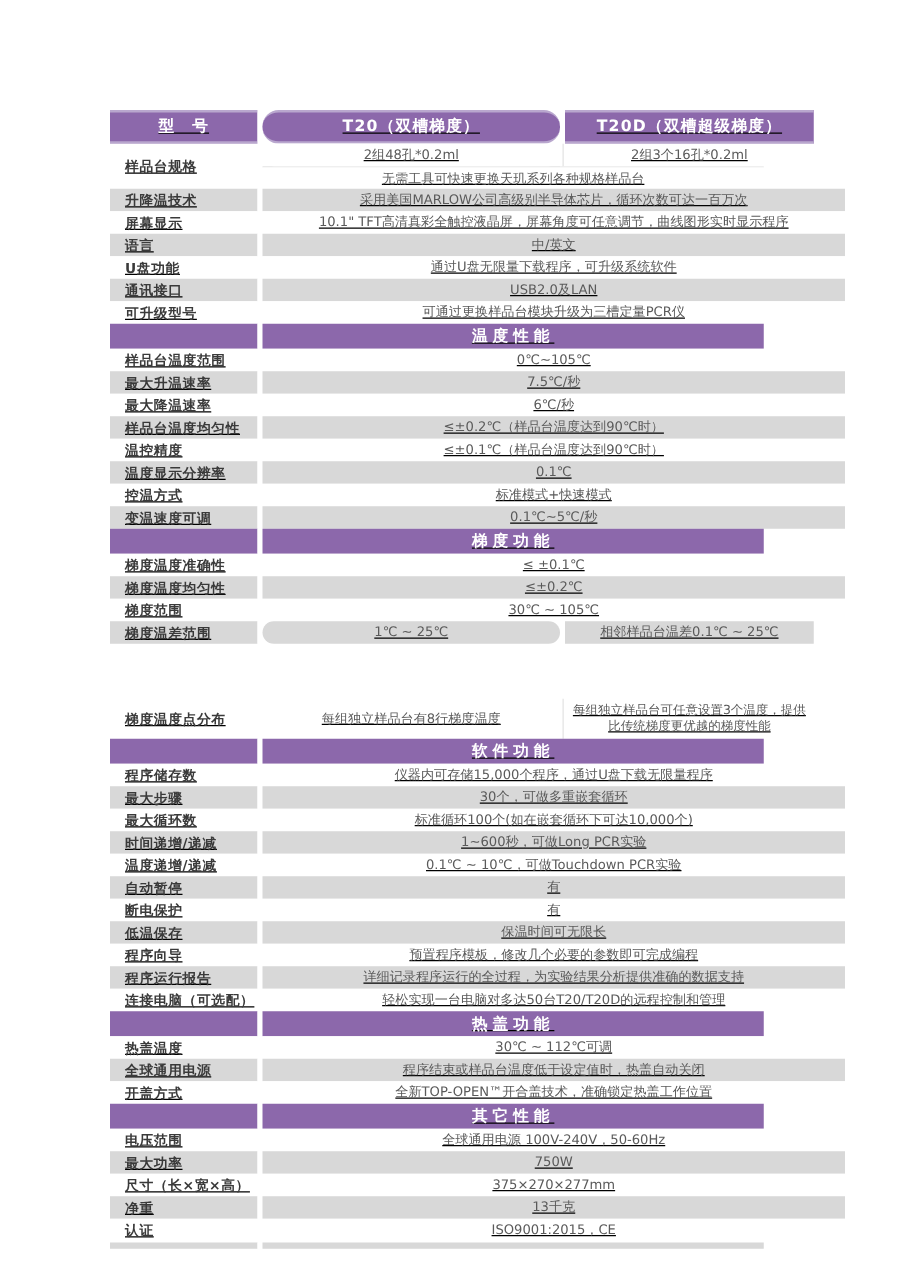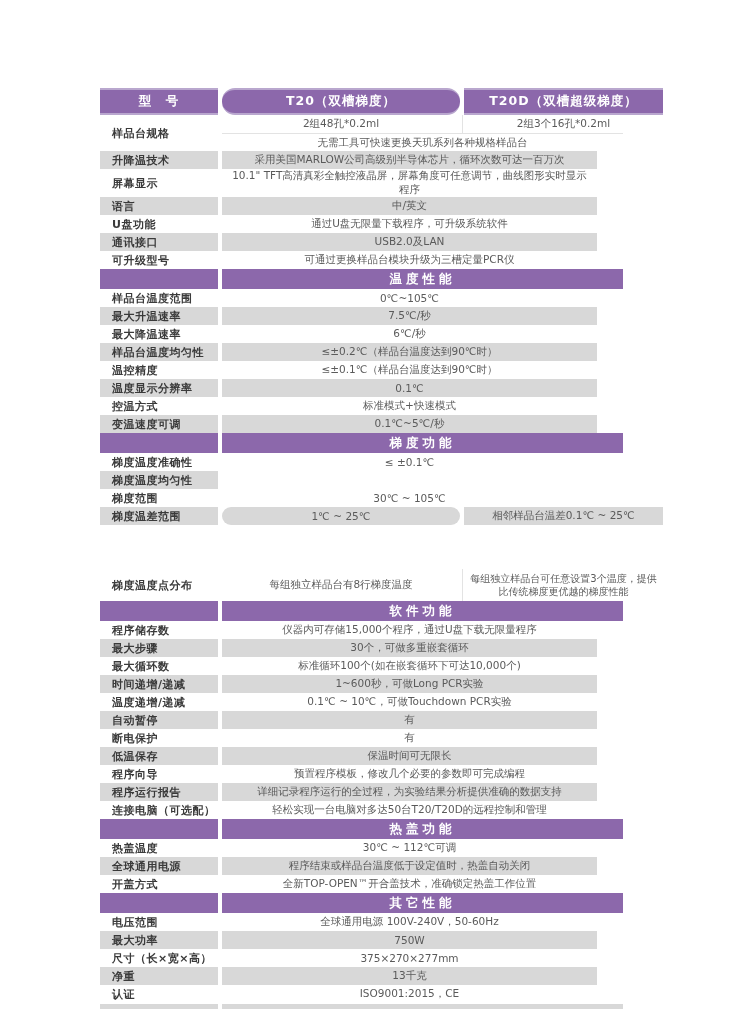--- a/index.html
+++ b/index.html
@@ -15,7 +15,7 @@
     width:735px;height:1022px;background:#ffffff;position:relative;
     font-family:"DejaVu Sans","Liberation Sans",sans-serif;
   }
-  .spec-table{position:absolute;left:100px;top:88px;width:523px;}
+  .spec-table{position:absolute;left:88px;top:88px;width:523px;text-decoration:underline;}
   .row{display:flex;width:523px;}
   .gap{width:4px;background:#ffffff;flex:none;}
   .cell{display:flex;align-items:center;justify-content:center;box-sizing:border-box;background:#ffffff;}

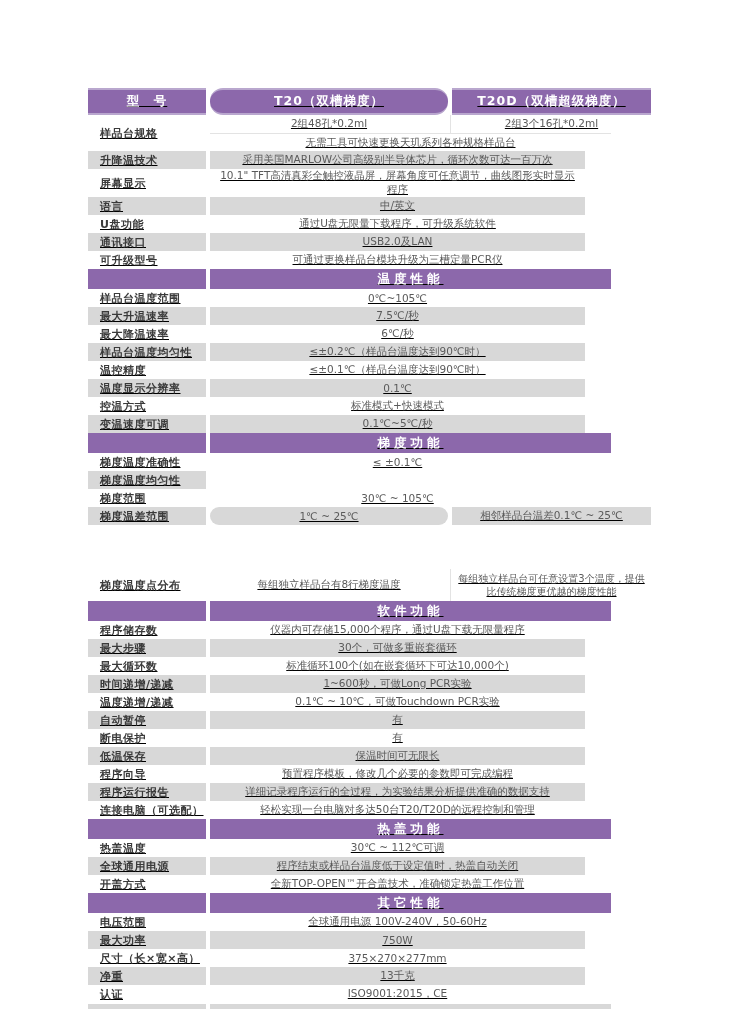--- a/index.html
+++ b/index.html
@@ -23,7 +23,7 @@
     width:118px;flex:none;justify-content:flex-start;padding-left:12px;
     font-size:11px;font-weight:bold;color:var(--label-text);letter-spacing:0.5px;
   }
-  .value-merged{width:375px;flex:none;font-size:10.5px;color:var(--value-text);text-align:center;padding:0 6px;}
+  .value-merged{width:466px;flex:none;font-size:10.5px;color:var(--value-text);text-align:center;padding:0 6px;}
   .v1{width:238px;flex:none;font-size:10.5px;color:var(--value-text);text-align:center;border-radius:13px;}
   .v2{width:199px;flex:none;font-size:10.5px;color:var(--value-text);text-align:center;}
   .vgap{width:4px;flex:none;background:#ffffff;}

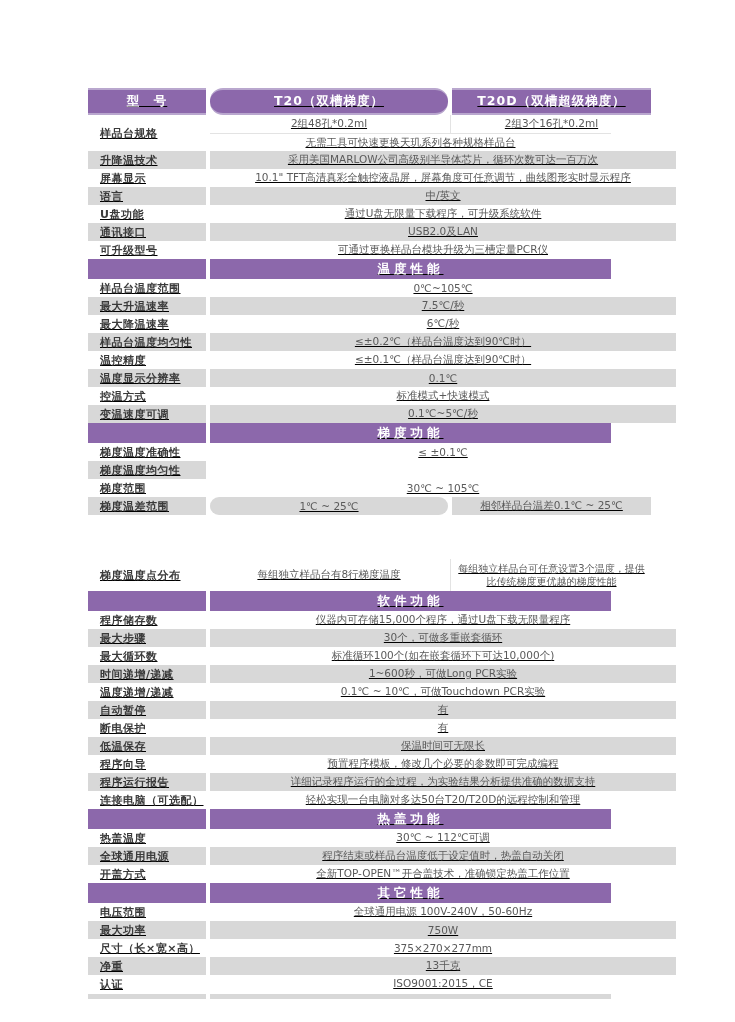--- a/index.html
+++ b/index.html
@@ -175,6 +175,7 @@
         <div class="row spec-row gray">
           <div class="cell label-cell">梯度温度均匀性</div>
           <div class="gap"></div>
+          <div class="cell value-merged">≤±0.2℃</div>
         </div>
         <div class="row spec-row">
           <div class="cell label-cell">梯度范围</div>

